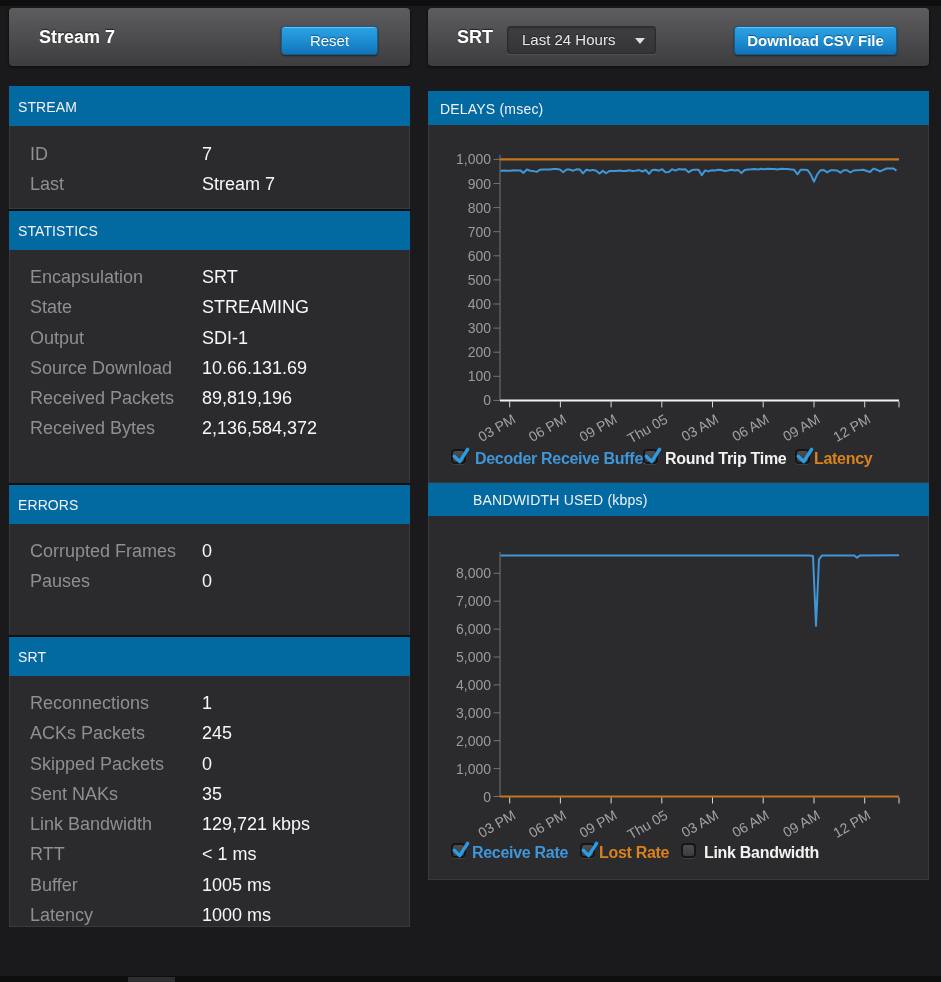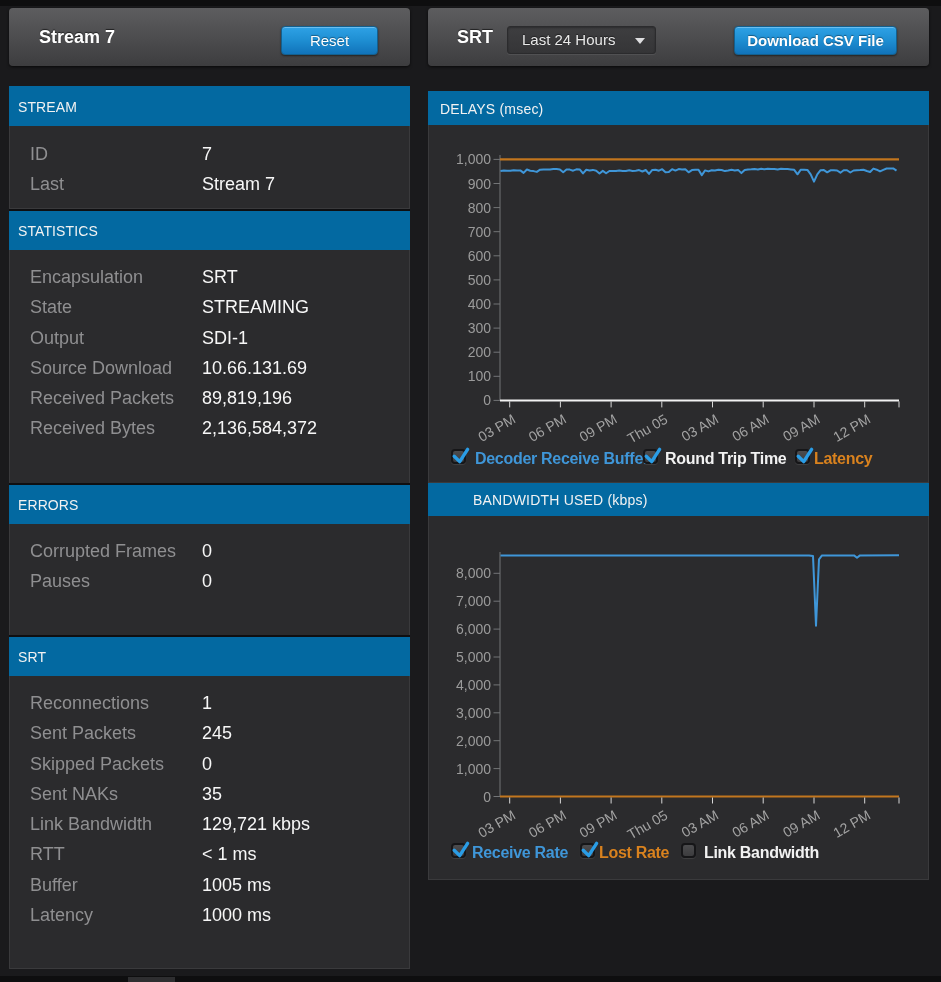--- a/index.html
+++ b/index.html
@@ -127,7 +127,7 @@
 <div class="sechdr lsec" style="top:637px;height:39px;">
       <span>SRT</span>
     </div>
-<div class="secbody lsec" style="top:676px;height:293px;padding-top:12px;">
+<div class="secbody lsec" style="top:676px;height:251px;padding-top:12px;">
 <div class="row">
         <span class="lab">Reconnections</span>
         <span class="val">1</span>

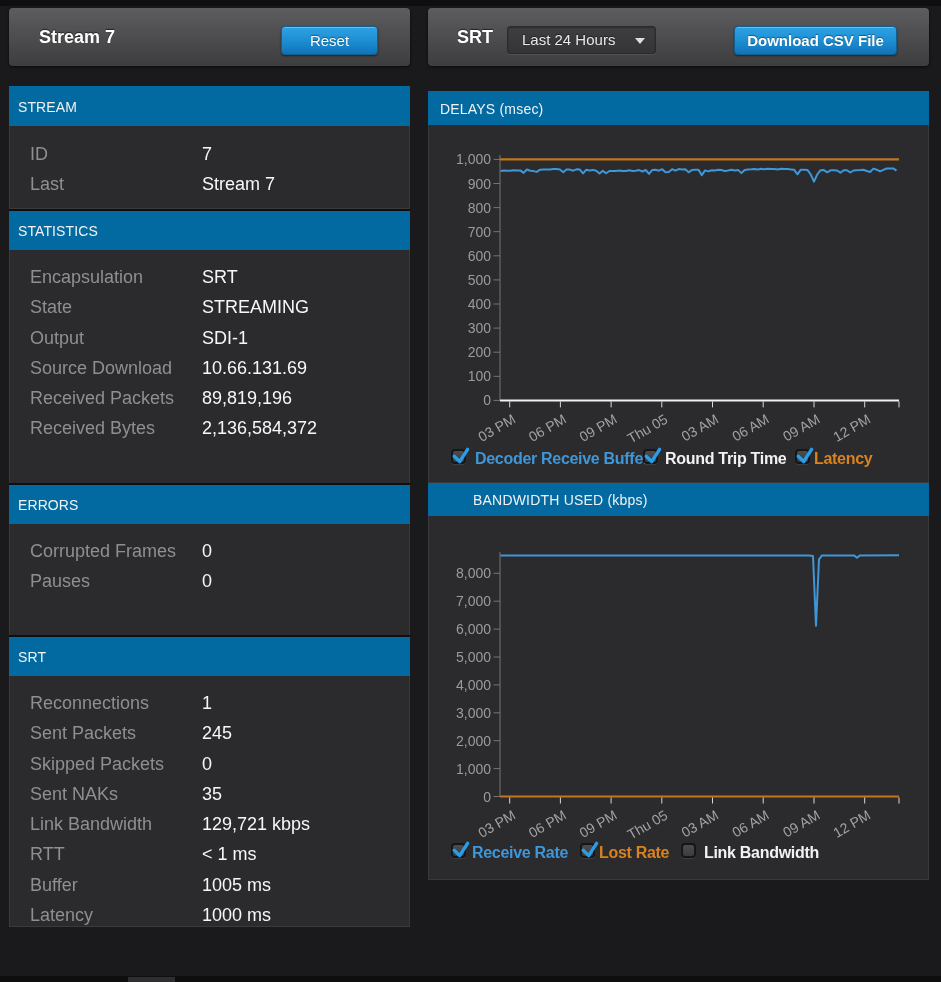--- a/index.html
+++ b/index.html
@@ -133,7 +133,7 @@
         <span class="val">1</span>
       </div>
 <div class="row">
-        <span class="lab">Sent Packets</span>
+        <span class="lab">ACKs Packets</span>
         <span class="val">245</span>
       </div>
 <div class="row">

